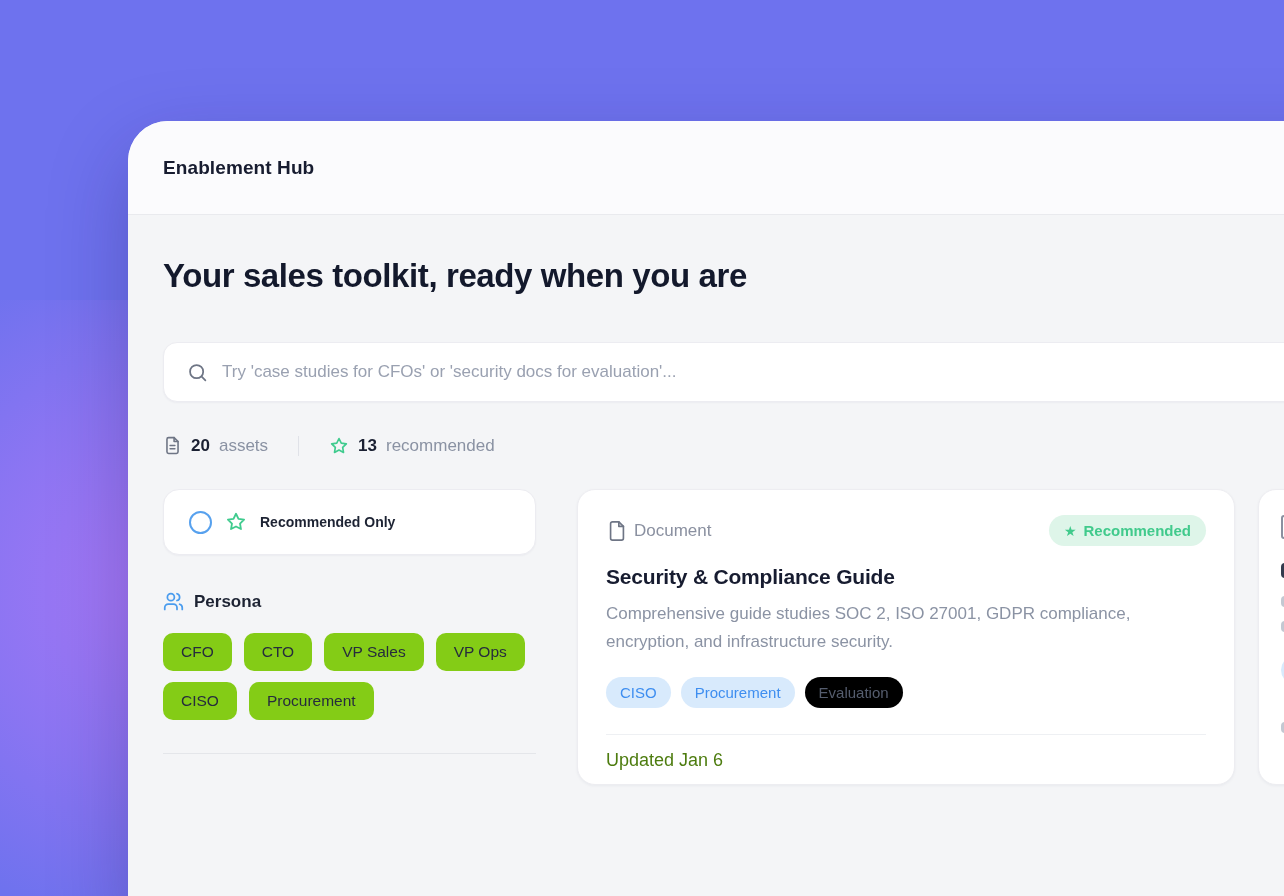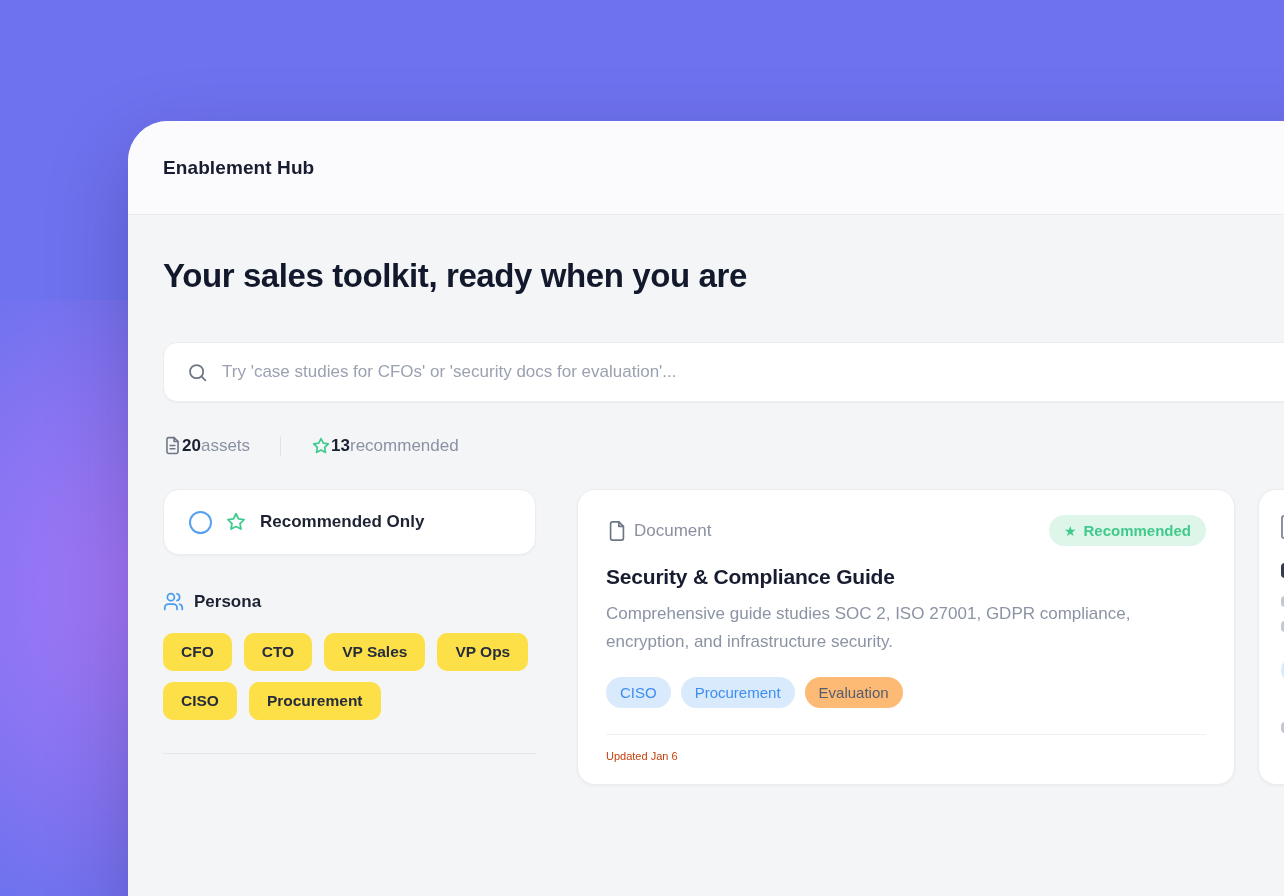--- a/index.html
+++ b/index.html
@@ -48,7 +48,7 @@
   .search-ic { color: #6e7585; flex: 0 0 auto; display: flex; }
 
   .stats { margin-top: 33px; display: flex; align-items: center; gap: 16px; }
-  .stat { display: flex; align-items: center; font-size: 17px; color: #8a92a3; }
+  .stat { display: flex; align-items: center; gap: 9px; font-size: 17px; color: #8a92a3; }
   .stat b { color: #1a2032; font-weight: 700; }
   .stat-ic { display: flex; }
   .stat-div { width: 1px; height: 20px; background: #e0e2e8; margin: 0 14px; }

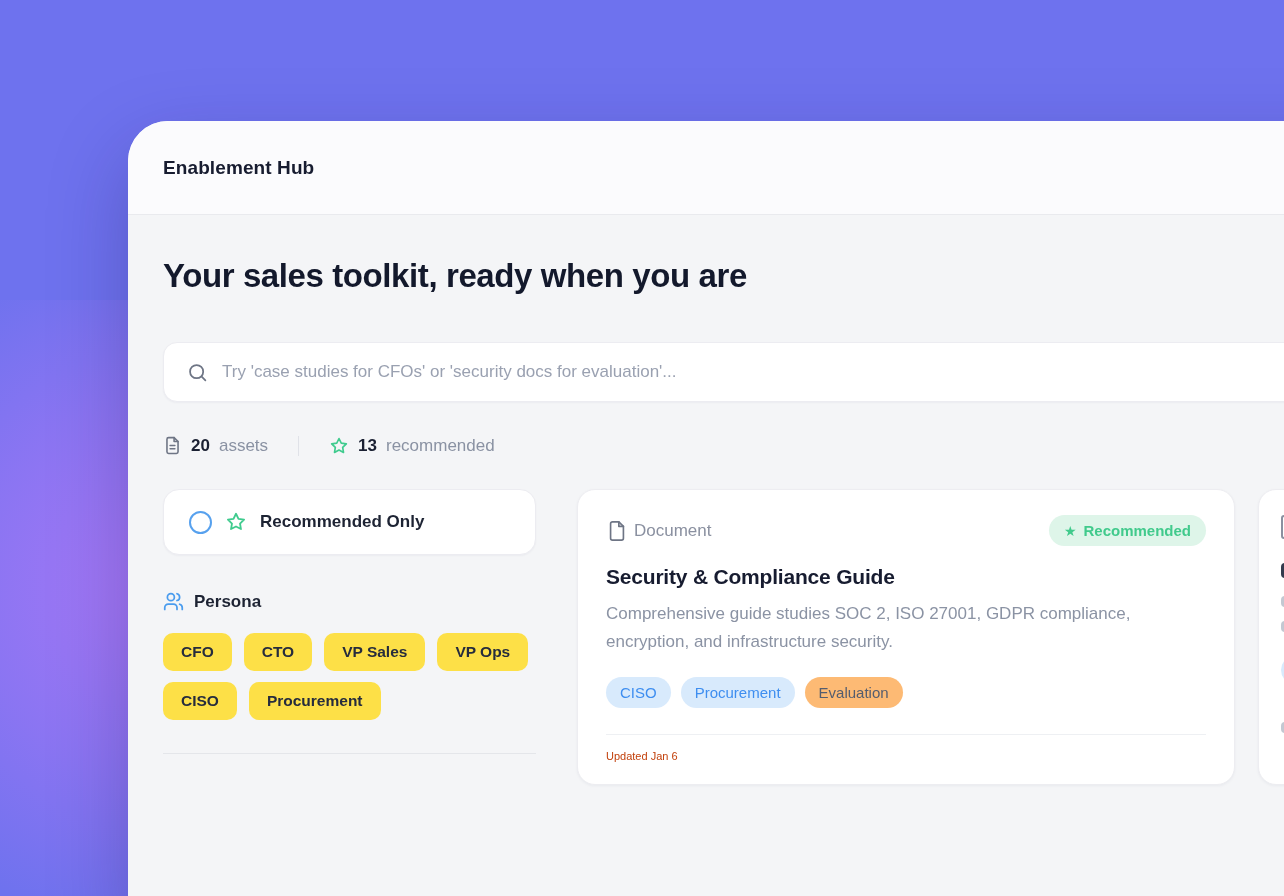--- a/index.html
+++ b/index.html
@@ -63,7 +63,7 @@
     box-shadow: 0 1px 2px rgba(25,30,70,0.04); cursor: pointer;
   }
   .rec-circle { width: 23px; height: 23px; border: 2px solid #57a1ee; border-radius: 50%; flex: 0 0 auto; }
-  .rec-label { font-size: 17px; font-weight: 600; color: #1d2333; }
+  .rec-label { font-size: 14px; font-weight: 600; color: #1d2333; }
   .green { color: #3fcb8e; }
   .blue-ic { color: #4a9cee; display: flex; }
   .section-head { display: flex; align-items: center; gap: 10px; margin-top: 36px; }

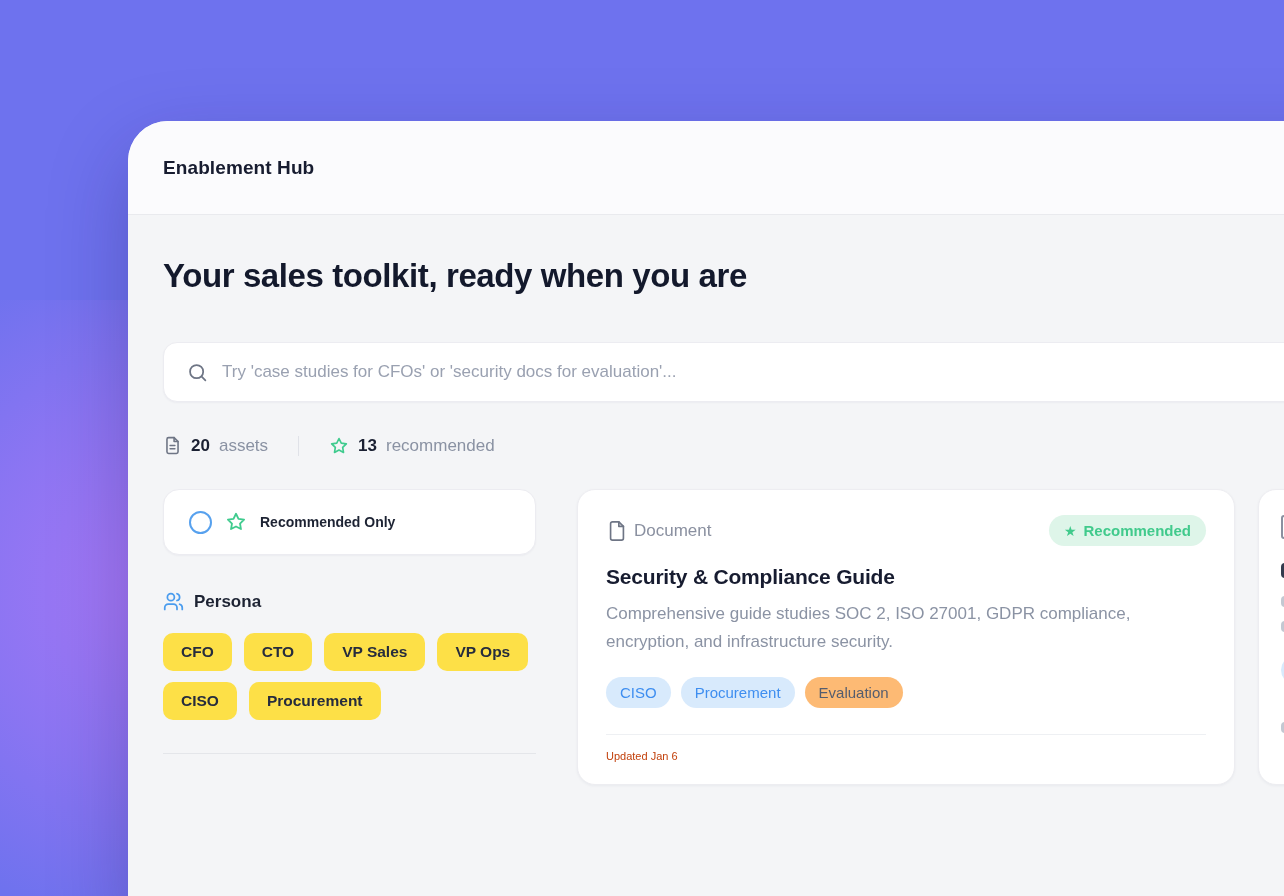--- a/index.html
+++ b/index.html
@@ -70,8 +70,8 @@
   .section-label { font-size: 17px; font-weight: 700; color: #1d2333; text-align: center; }
   .chips { margin-top: 21px; display: flex; flex-wrap: wrap; gap: 11px 12px; max-width: 373px; }
   .chip {
-    background: #fde047; border-radius: 10px; padding: 10px 18px;
-    font-size: 15.5px; font-weight: 700; color: #262c3d; cursor: pointer;
+    background: #84cc16; border-radius: 10px; padding: 10px 18px;
+    font-size: 15.5px; font-weight: 400; color: #262c3d; cursor: pointer;
   }
   .side-divider { border: none; border-top: 1px solid #e4e6ea; margin-top: 33px; width: 373px; }
 

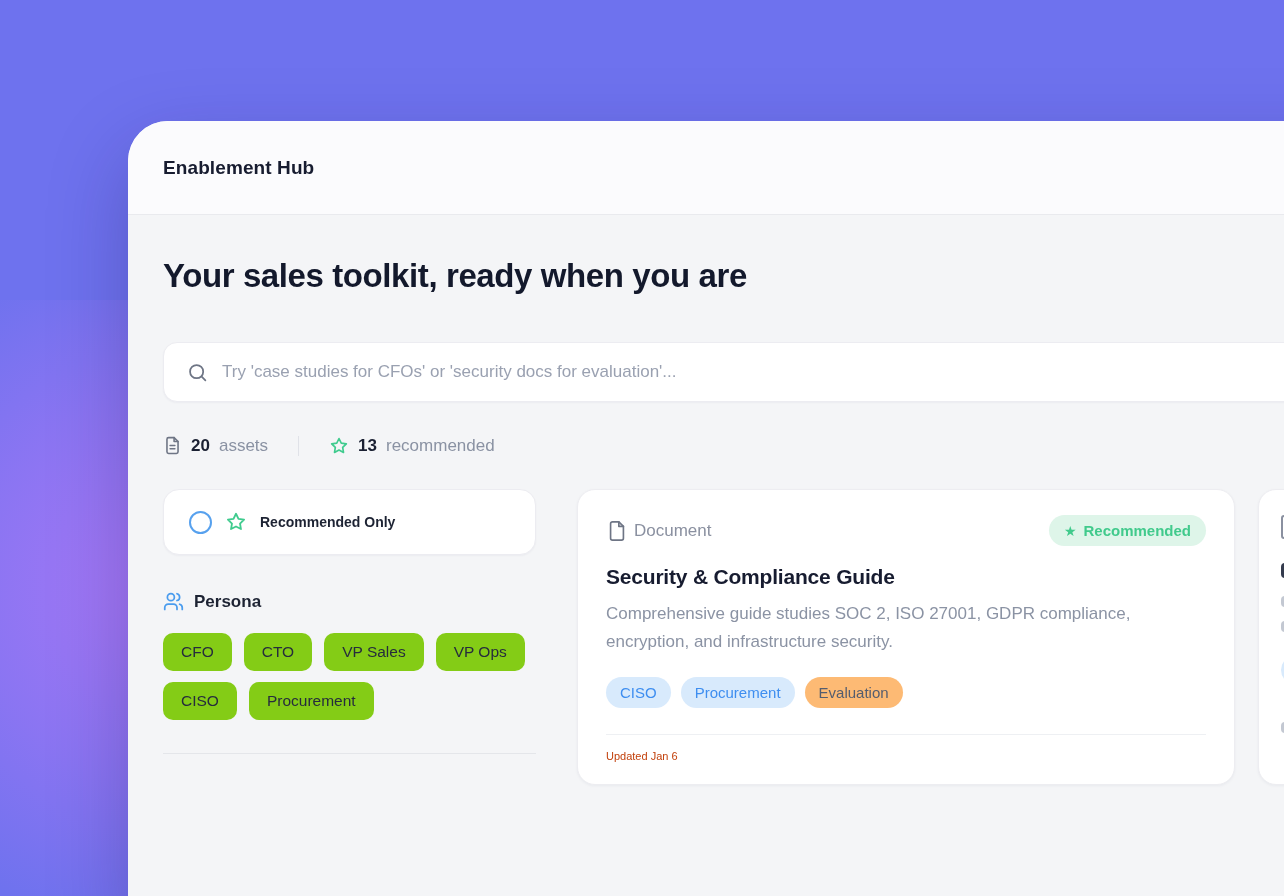--- a/index.html
+++ b/index.html
@@ -97,7 +97,7 @@
   .card-tags { margin-top: 21px; display: flex; gap: 10px; }
   .tag { border-radius: 999px; padding: 7px 14px; font-size: 15px; font-weight: 500; cursor: pointer; }
   .tag-blue { background: #d8eafc; color: #3e8ef0; }
-  .tag-gray { background: #fdba74; color: #555d6e; }
+  .tag-gray { background: #000000; color: #555d6e; }
   .card-divider { border: none; border-top: 1px solid #eef0f3; margin-top: 26px; }
   .card-updated { padding: 15px 0 20px; font-size: 11px; color: #c2410c; }
 

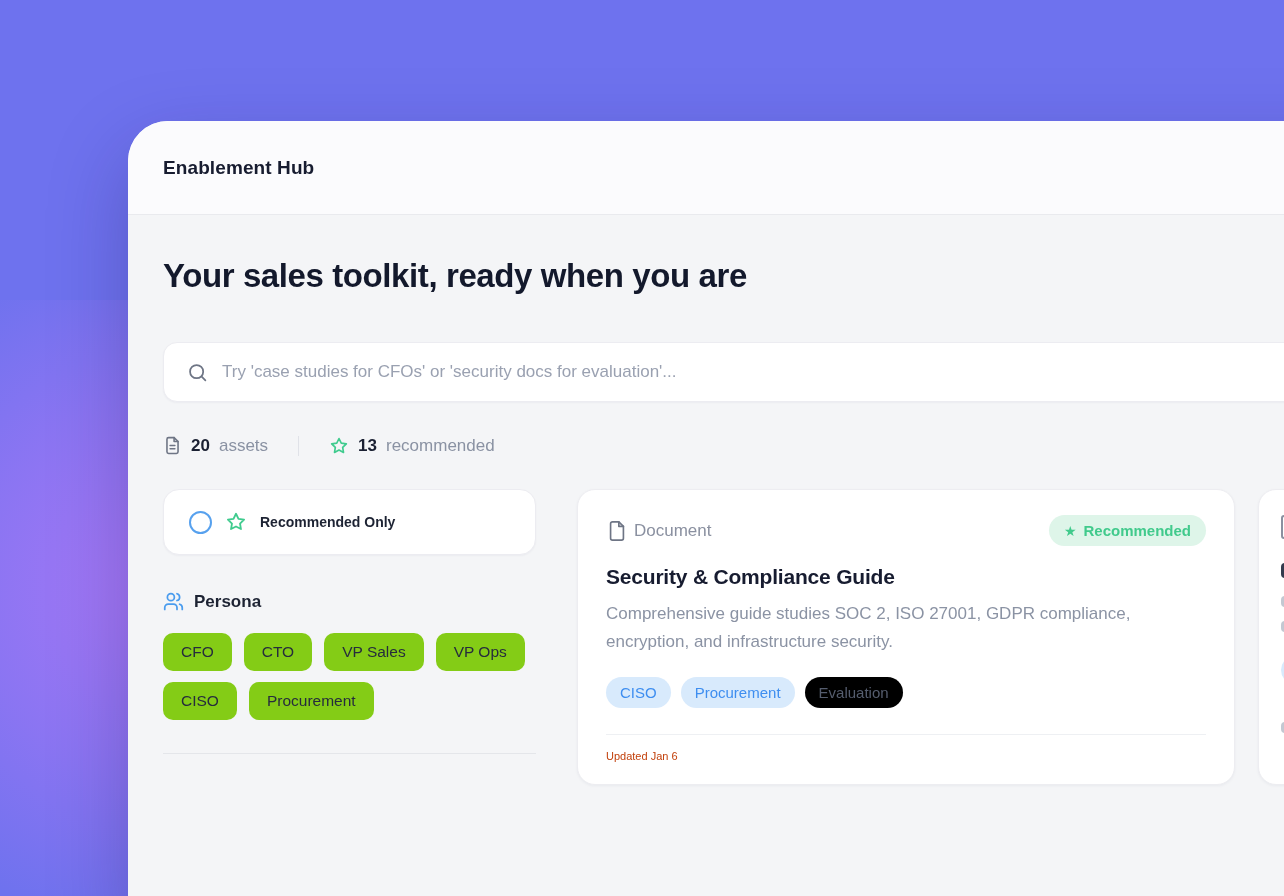--- a/index.html
+++ b/index.html
@@ -99,7 +99,7 @@
   .tag-blue { background: #d8eafc; color: #3e8ef0; }
   .tag-gray { background: #000000; color: #555d6e; }
   .card-divider { border: none; border-top: 1px solid #eef0f3; margin-top: 26px; }
-  .card-updated { padding: 15px 0 20px; font-size: 11px; color: #c2410c; }
+  .card-updated { padding: 15px 0 20px; font-size: 18px; color: #4d7c0f; }
 
   
   .card.partial { width: 420px; padding: 25px 0 0 22px; overflow: hidden; }

